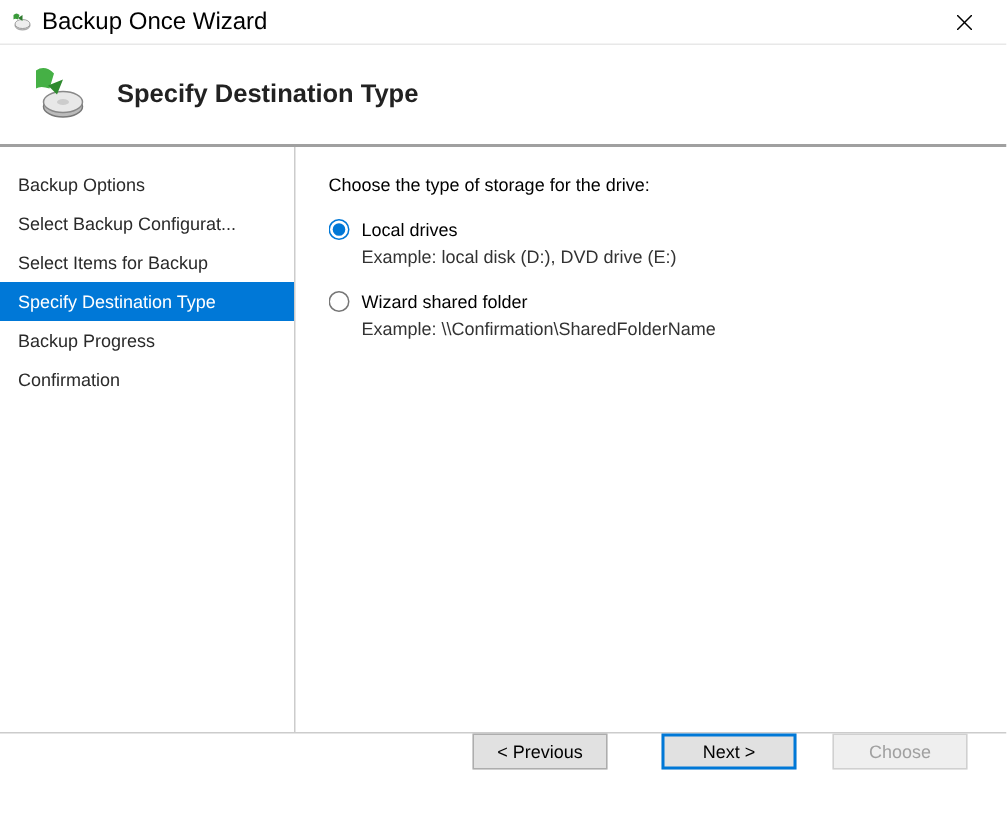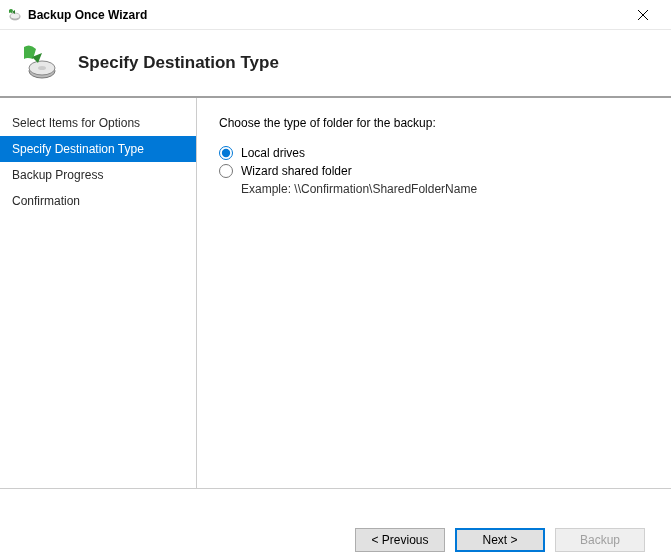--- a/index.html
+++ b/index.html
@@ -26,8 +26,7 @@
   }
   .titlebar .title {
     flex: 1;
-    font-size: 12px;
-    font-weight: bold;
+    font-size: 16px;
   }
   .titlebar .close {
     width: 40px; height: 28px;

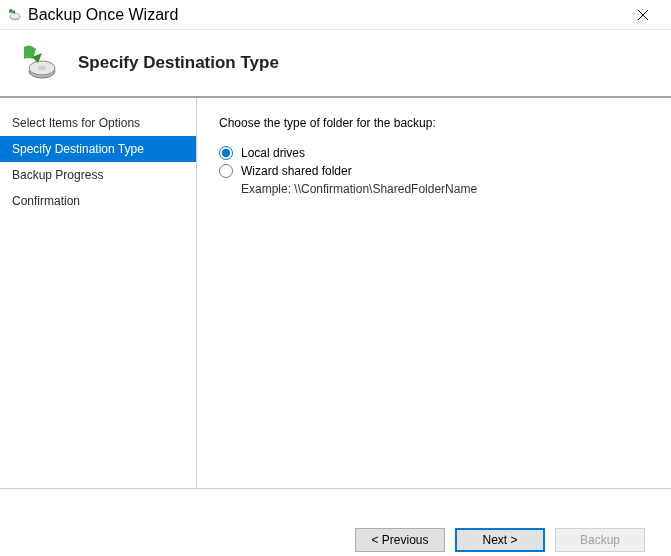--- a/index.html
+++ b/index.html
@@ -166,6 +166,7 @@
 
 <div class="body">
   <div class="sidebar">
+    <div class="sidebar-item">Backup Options</div>
     <div class="sidebar-item">Select Items for Options</div>
     <div class="sidebar-item active">Specify Destination Type</div>
     <div class="sidebar-item">Backup Progress</div>

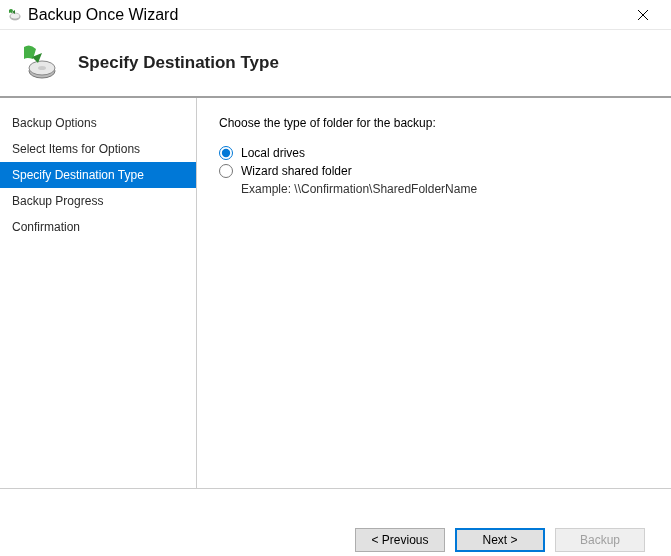--- a/index.html
+++ b/index.html
@@ -174,7 +174,7 @@
   </div>
 
   <div class="content">
-    <div class="content-label">Choose the type of folder for the backup:</div>
+    <div class="content-label">Choose the type of storage for the drive:</div>
 
     <label class="radio-row">
       <input type="radio" name="dest" checked="" style="">

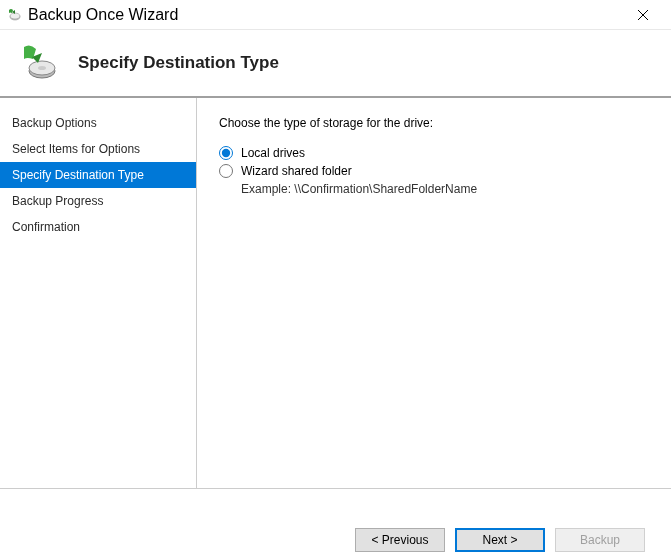--- a/index.html
+++ b/index.html
@@ -167,6 +167,7 @@
 <div class="body">
   <div class="sidebar">
     <div class="sidebar-item">Backup Options</div>
+    <div class="sidebar-item">Select Backup Configurat...</div>
     <div class="sidebar-item">Select Items for Options</div>
     <div class="sidebar-item active">Specify Destination Type</div>
     <div class="sidebar-item">Backup Progress</div>

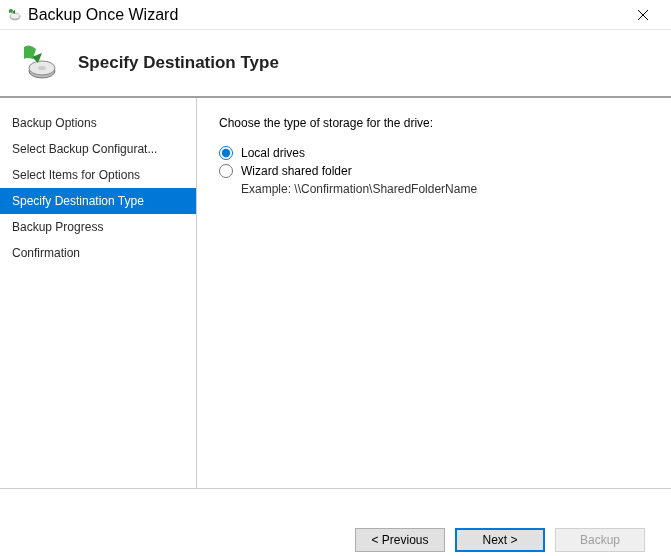--- a/index.html
+++ b/index.html
@@ -168,7 +168,7 @@
   <div class="sidebar">
     <div class="sidebar-item">Backup Options</div>
     <div class="sidebar-item">Select Backup Configurat...</div>
-    <div class="sidebar-item">Select Items for Options</div>
+    <div class="sidebar-item">Select Items for Backup</div>
     <div class="sidebar-item active">Specify Destination Type</div>
     <div class="sidebar-item">Backup Progress</div>
     <div class="sidebar-item">Confirmation</div>

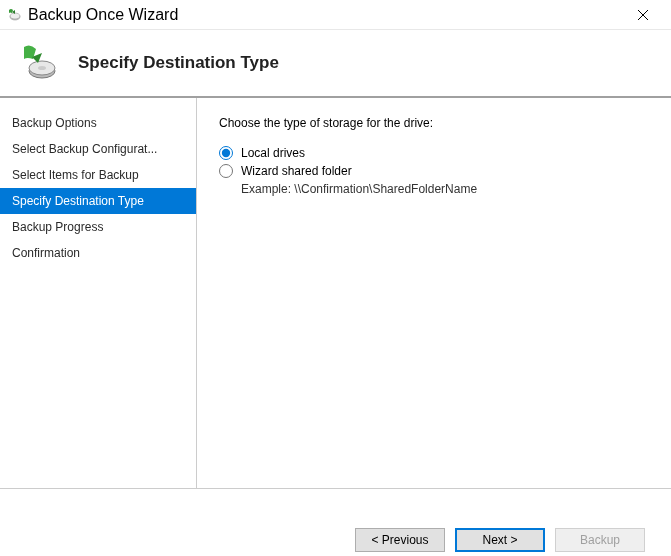--- a/index.html
+++ b/index.html
@@ -181,6 +181,7 @@
       <input type="radio" name="dest" checked="" style="">
       <span class="radio-label">Local drives</span>
     </label>
+    <div class="example">Example: local disk (D:), DVD drive (E:)</div>
 
     <label class="radio-row">
       <input type="radio" name="dest" style="">

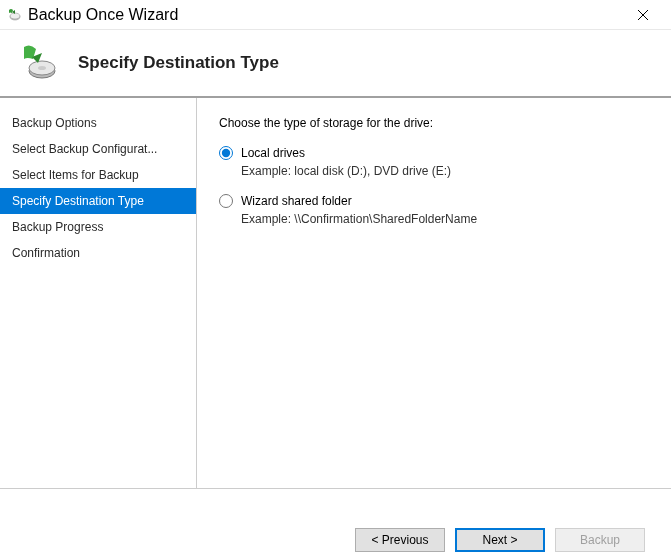--- a/index.html
+++ b/index.html
@@ -104,10 +104,10 @@
     border-top: 1px solid #ccc;
     height: 64px;
     display: flex;
-    align-items: flex-end;
+    align-items: flex-start;
     justify-content: flex-end;
     padding-right: 26px;
-    gap: 10px;
+    gap: 24px;
   }
   .btn {
     min-width: 90px;

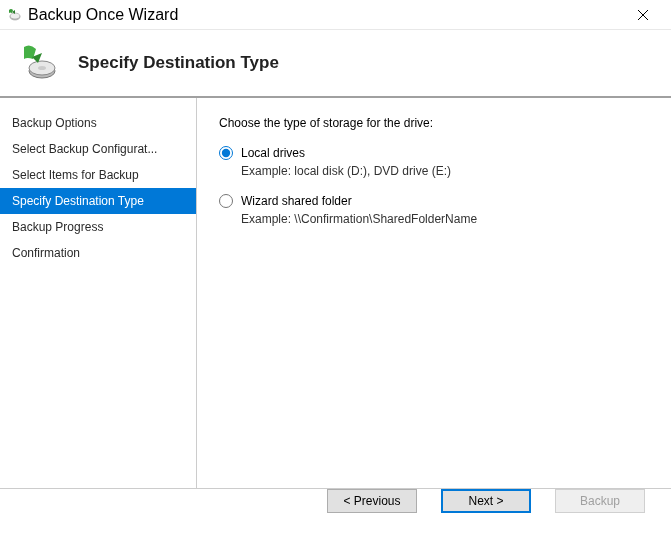--- a/index.html
+++ b/index.html
@@ -122,6 +122,7 @@
   .btn:focus, .btn.default {
     border: 2px solid #0078d7;
     outline: none;
+    margin-left: 12px;
   }
   .btn.disabled {
     color: #a0a0a0;

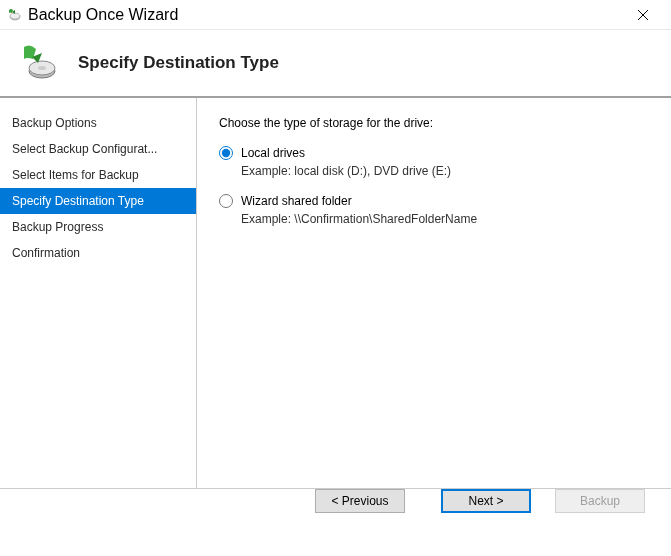--- a/index.html
+++ b/index.html
@@ -195,7 +195,7 @@
 <div class="footer">
   <button class="btn">&lt; Previous</button>
   <button class="btn default">Next &gt;</button>
-  <button class="btn disabled" disabled="">Backup</button>
+  <button class="btn disabled" disabled="">Choose</button>
 </div>
 
 </body></html>

